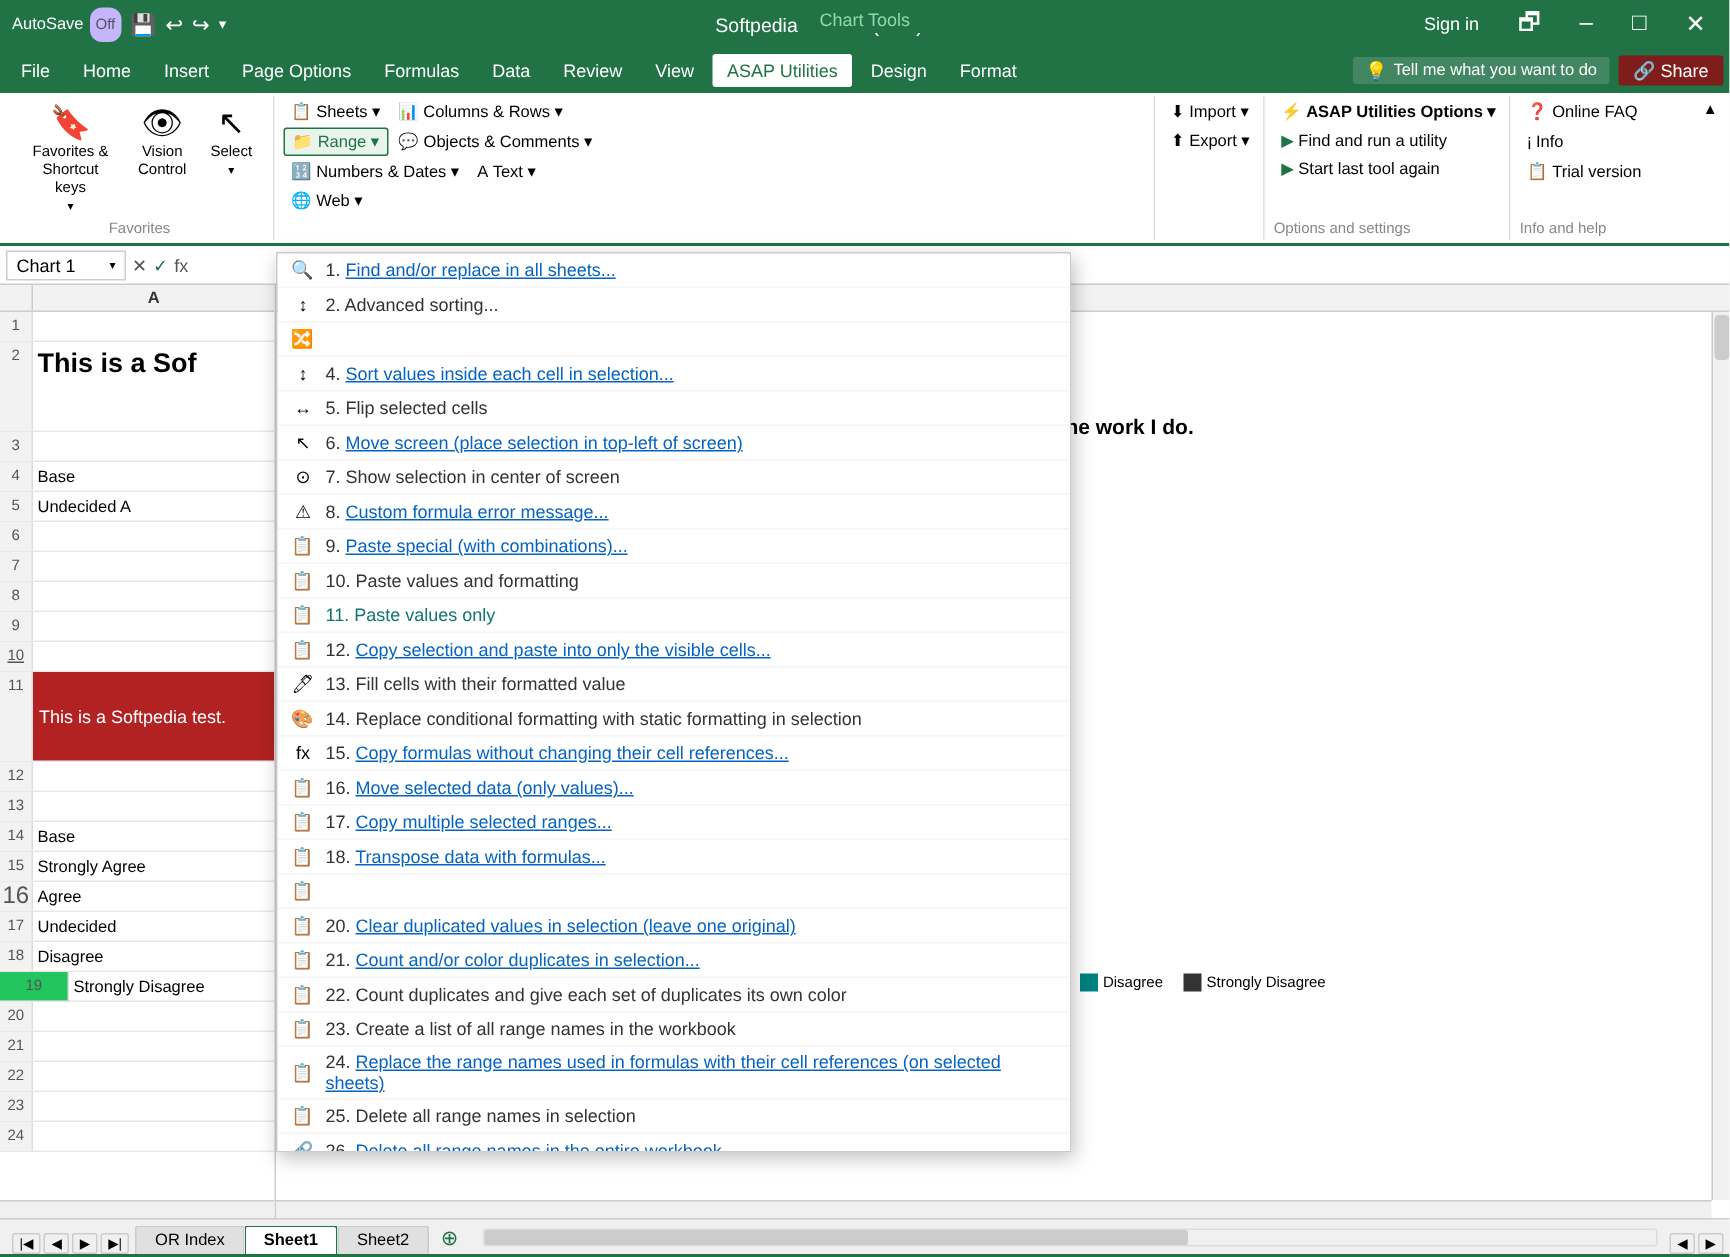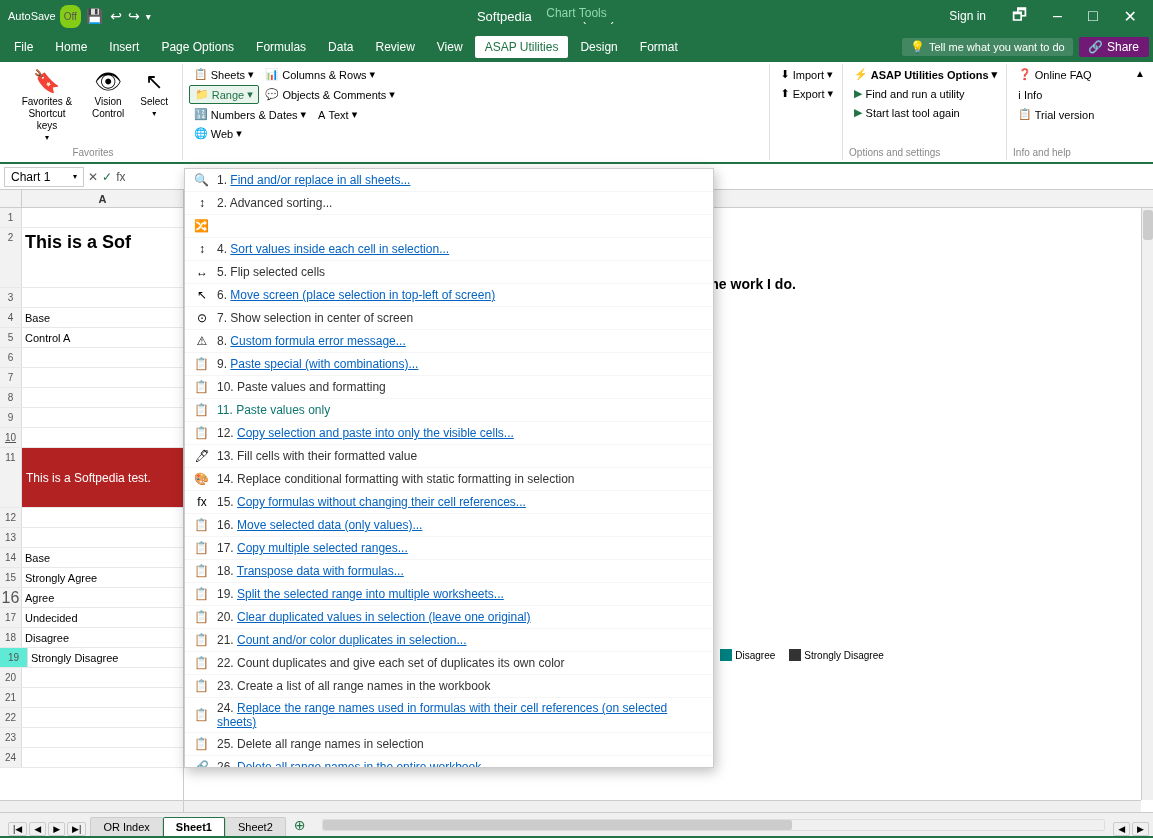--- a/index.html
+++ b/index.html
@@ -19,7 +19,7 @@
     .title-bar-center { flex: 1; text-align: center; font-size: 13px; }
     .title-bar-right { display: flex; align-items: center; gap: 10px; }
     .title-bar .autosave { display: flex; align-items: center; gap: 4px; font-size: 11px; }
-    .toggle-off { background: #84cc16; border-radius: 8px; padding: 6px 4px; font-size: 10px; color: #555; }
+    .toggle-off { background: #c4b5fd; border-radius: 8px; padding: 6px 4px; font-size: 10px; color: #555; }
     .title-btn { background: none; border: none; color: white; cursor: pointer; padding: 2px 8px; font-size: 16px; }
 
     

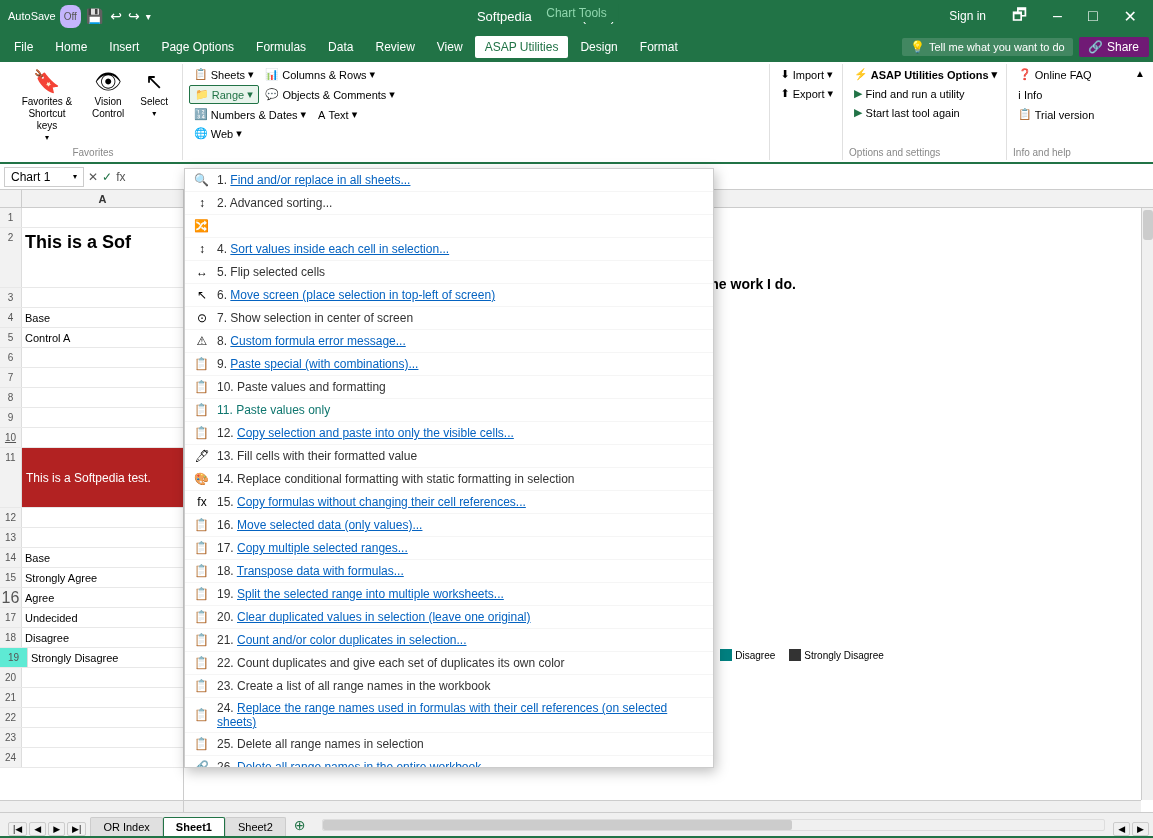--- a/index.html
+++ b/index.html
@@ -40,7 +40,7 @@
     }
     .menu-item.active { background: white; color: #217346; }
     .share-btn {
-      background: #701a75;
+      background: #7f1d1d;
       color: white;
       padding: 3px 10px;
       border-radius: 2px;

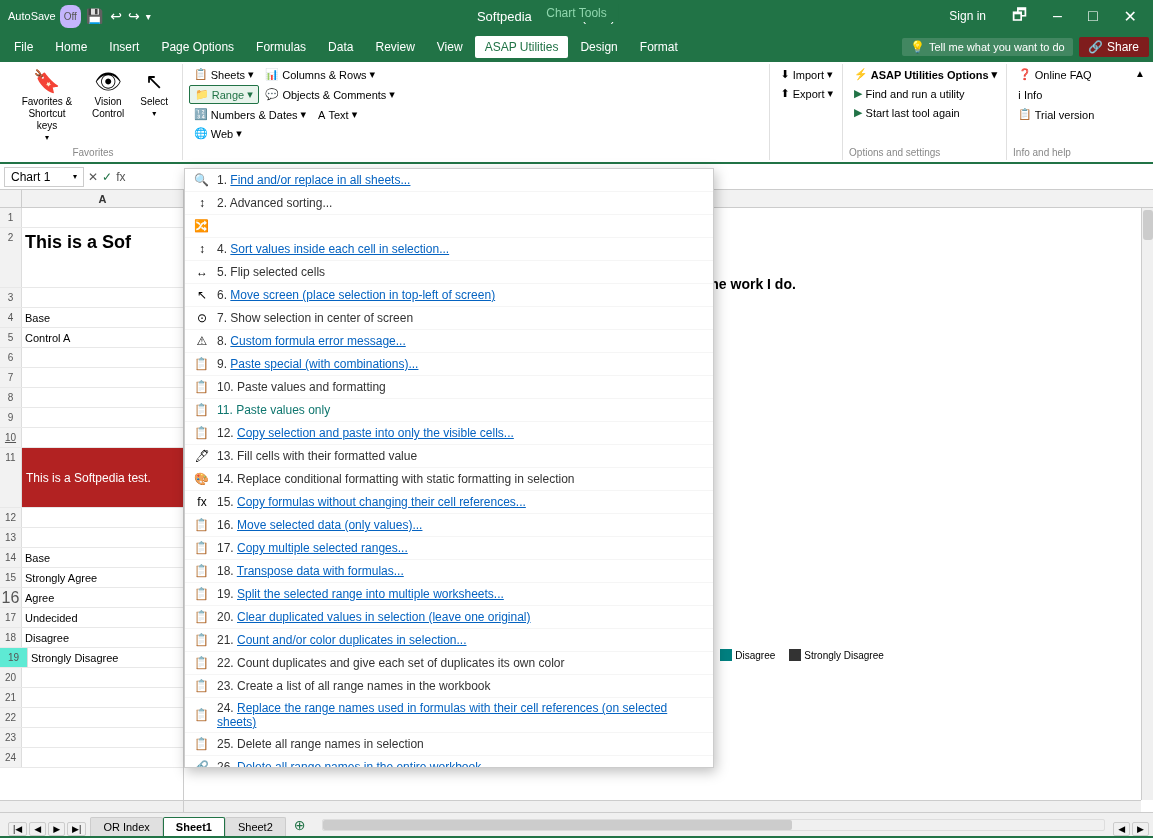--- a/index.html
+++ b/index.html
@@ -237,7 +237,7 @@
 
       <div style="display:flex;height:20px;border-bottom:1px solid #e8e8e8;">
         <div style="width:22px;background:#f2f2f2;border-right:1px solid #ddd;text-align:center;font-size:10px;line-height:20px;color:#555;flex-shrink:0;">5</div>
-        <div style="flex:1;font-size:11px;line-height:20px;padding:0 3px;">Control A</div>
+        <div style="flex:1;font-size:11px;line-height:20px;padding:0 3px;">Undecided A</div>
       </div>
 
       <div style="display:flex;height:20px;border-bottom:1px solid #e8e8e8;">

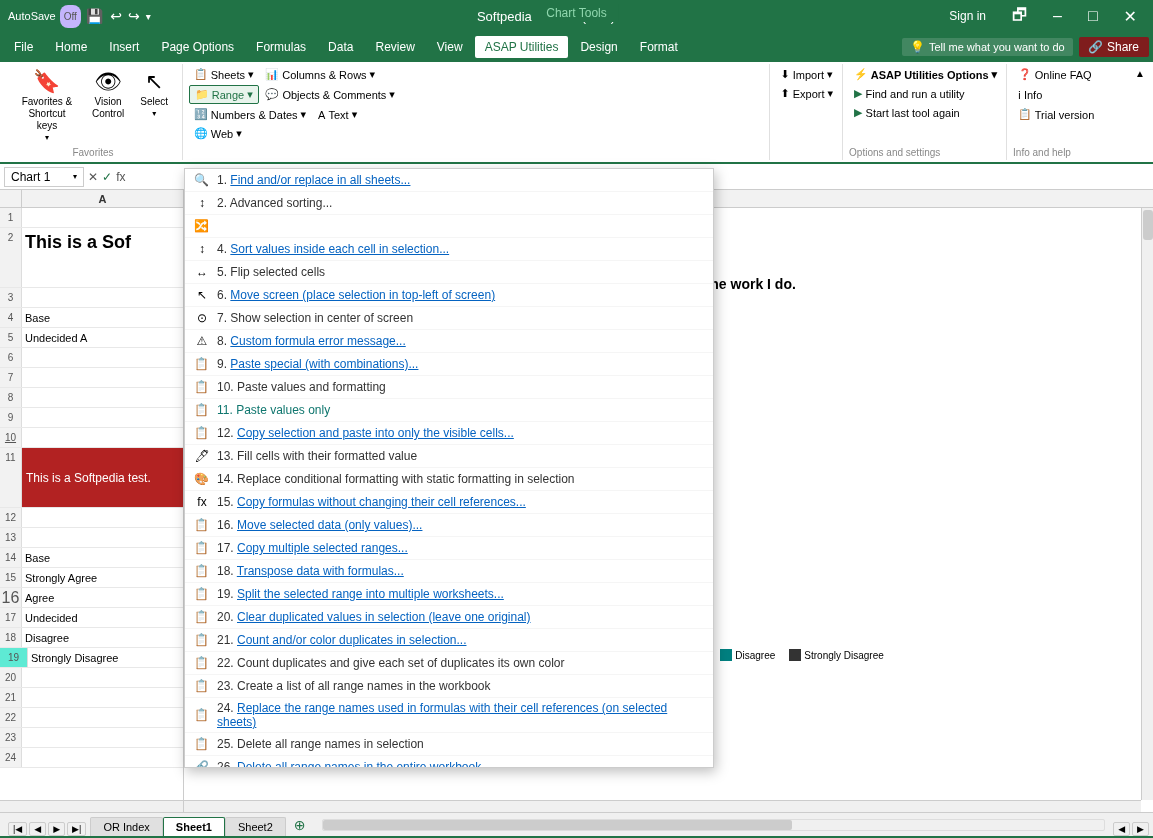--- a/index.html
+++ b/index.html
@@ -507,7 +507,6 @@
       </div>
       <div style="display: flex; align-items: center; padding: 3px 8px; cursor: pointer; font-size: 12px; gap: 6px; border-bottom: 1px solid rgb(245, 245, 245);">
         <div style="width: 18px; height: 16px; display: flex; align-items: center; justify-content: center; flex-shrink: 0;">📋</div>
-        <div style="flex: 1 1 0%;"><span style="color:#333;">19. </span><span style="color:#0563c1;text-decoration:underline;">Split the selected range into multiple worksheets...</span></div>
       </div>
       <div style="display: flex; align-items: center; padding: 3px 8px; cursor: pointer; font-size: 12px; gap: 6px; border-bottom: 1px solid rgb(245, 245, 245);">
         <div style="width: 18px; height: 16px; display: flex; align-items: center; justify-content: center; flex-shrink: 0;">📋</div>

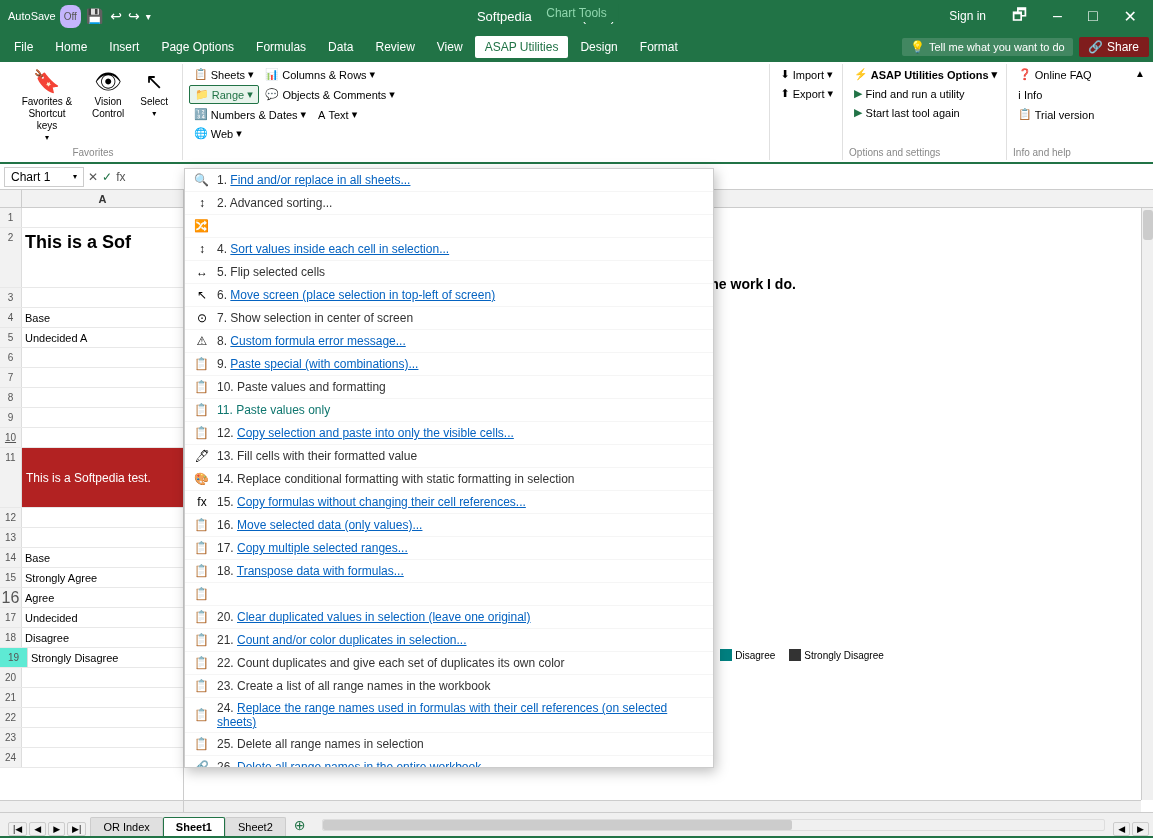--- a/index.html
+++ b/index.html
@@ -297,7 +297,7 @@
         <div style="flex:1;font-size:11px;line-height:20px;padding:0 3px;">Disagree</div>
       </div>
       <div style="display:flex;height:20px;border-bottom:1px solid #e8e8e8;">
-        <div style="width:28px;background:#5eead4;border-right:1px solid #ddd;text-align:center;font-size:10px;line-height:20px;color:#555;flex-shrink:0;">19</div>
+        <div style="width:46px;background:#22c55e;border-right:1px solid #ddd;text-align:center;font-size:10px;line-height:20px;color:#555;flex-shrink:0;">19</div>
         <div style="flex:1;font-size:11px;line-height:20px;padding:0 3px;">Strongly Disagree</div>
       </div>
       <div style="display:flex;height:20px;border-bottom:1px solid #e8e8e8;">

